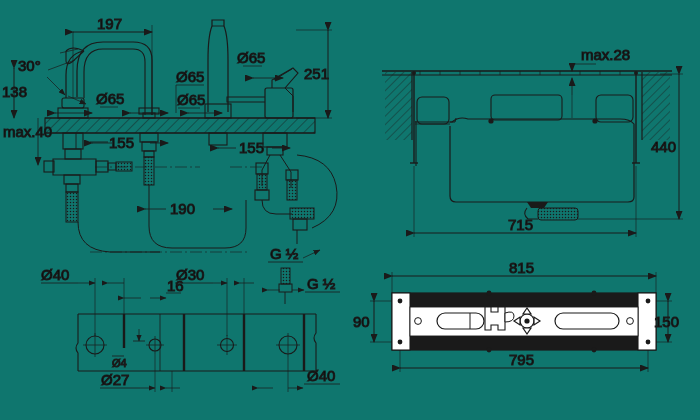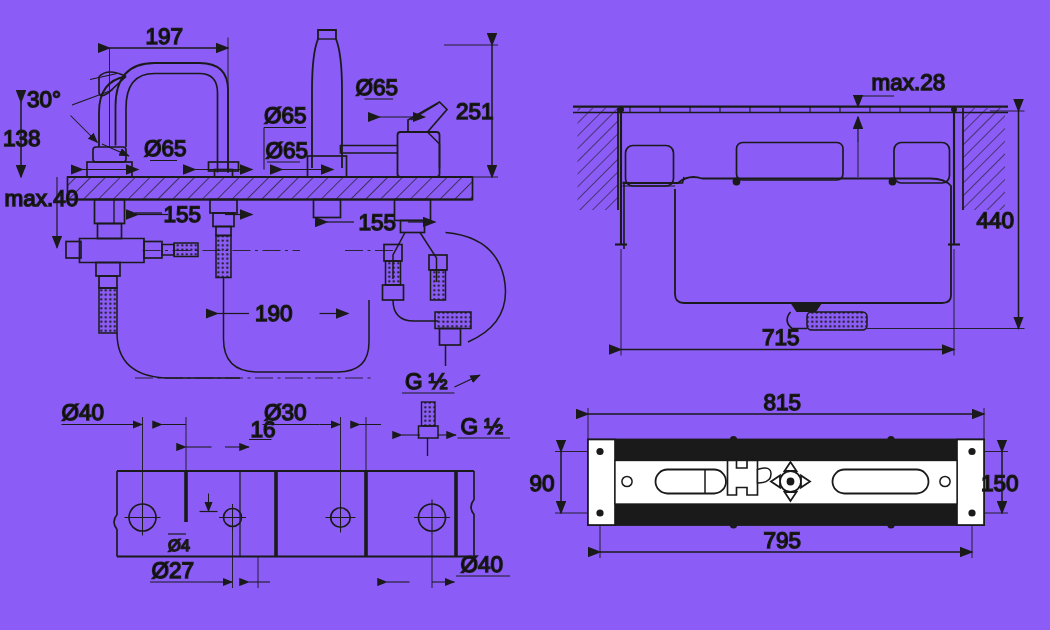--- a/index.html
+++ b/index.html
@@ -5,7 +5,7 @@
   html,body{margin:0;padding:0;background:#fff;}
   body{width:700px;height:420px;overflow:hidden;
        font-family:"Liberation Sans",sans-serif;color:#000;}
-  #sheet{position:relative;width:700px;height:420px;background:#8b5cf6;text-align:center;}
+  #sheet{position:relative;width:700px;height:420px;background:#0f766e;text-align:center;}
   svg{display:block;}
   .dimtxt{font-family:"Liberation Sans",sans-serif;font-size:15px;fill:#000;}
   .dimtxt-s{font-family:"Liberation Sans",sans-serif;font-size:11px;fill:#000;}

